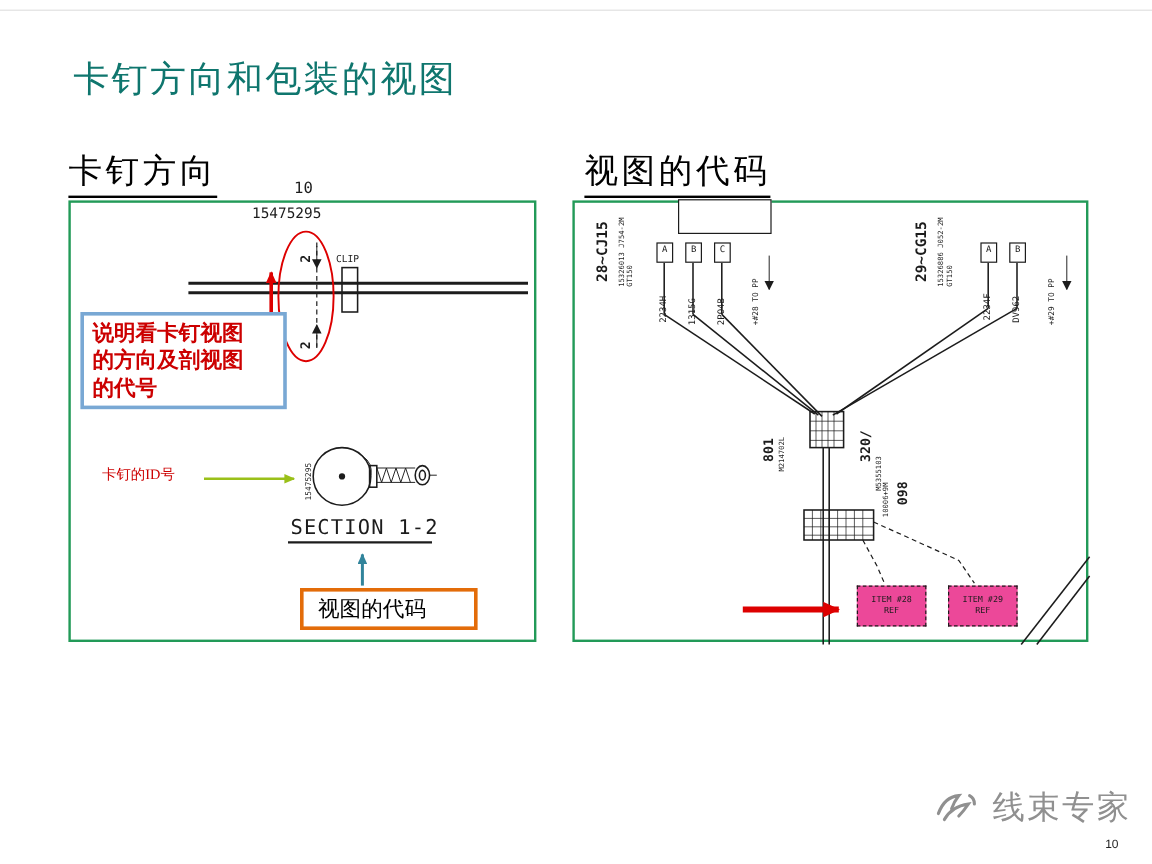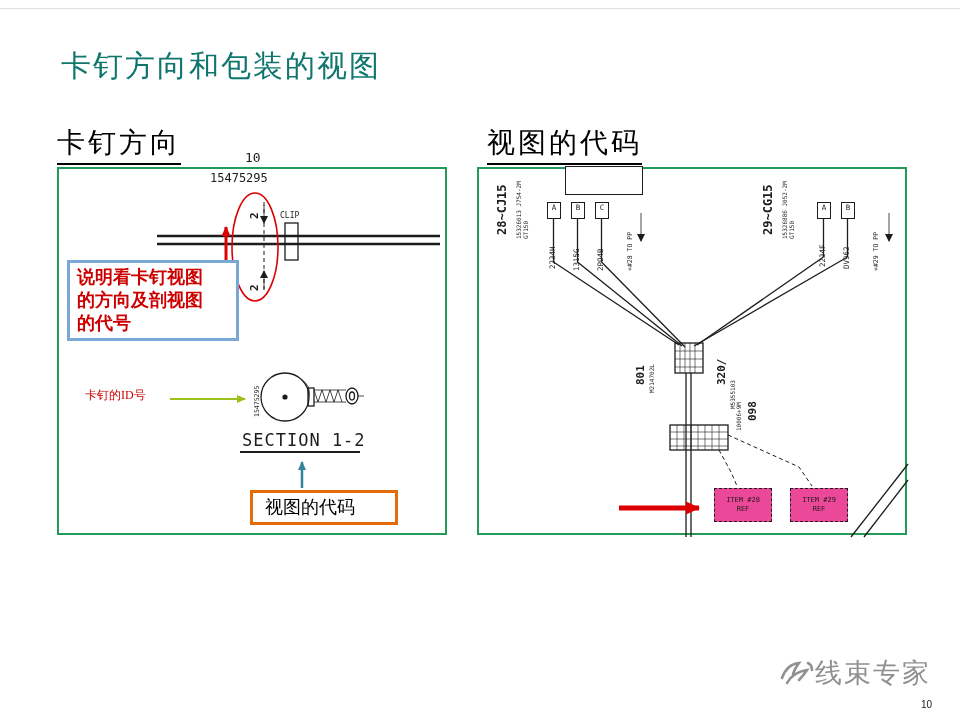--- a/index.html
+++ b/index.html
@@ -50,7 +50,7 @@
               color:var(--note-red); line-height:24px; white-space:pre-line; }
   .wrap2{ white-space:normal; line-height:7px; }
 
-  .watermark{ position:absolute; left:779px; top:655px; display:flex; align-items:center; gap:0; }
+  .watermark{ position:absolute; left:779px; top:655px; display:flex; align-items:center; gap:12px; }
   .wm-text{ font-size:27px; letter-spacing:2px; color:var(--watermark-gray);
             font-family:"Liberation Sans", sans-serif; white-space:nowrap; }
   .page-num{ position:absolute; left:921px; top:699px; font-size:10px; color:#222;

